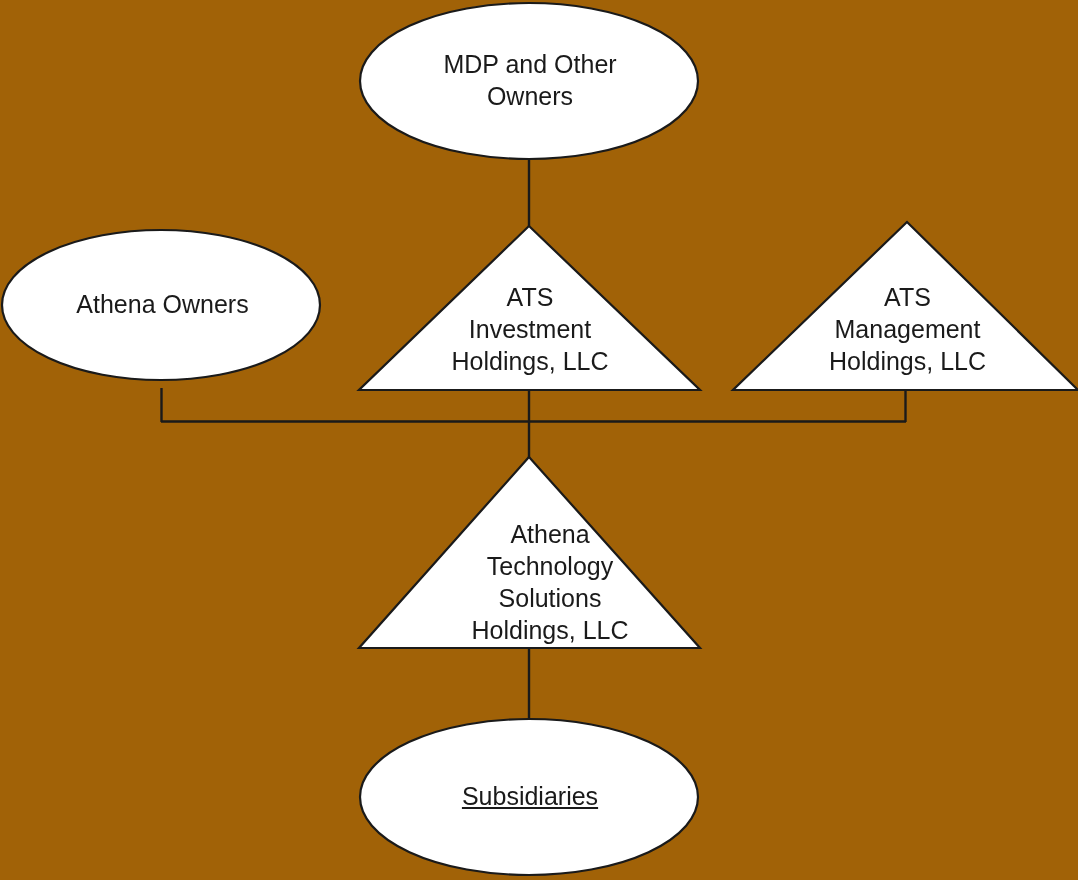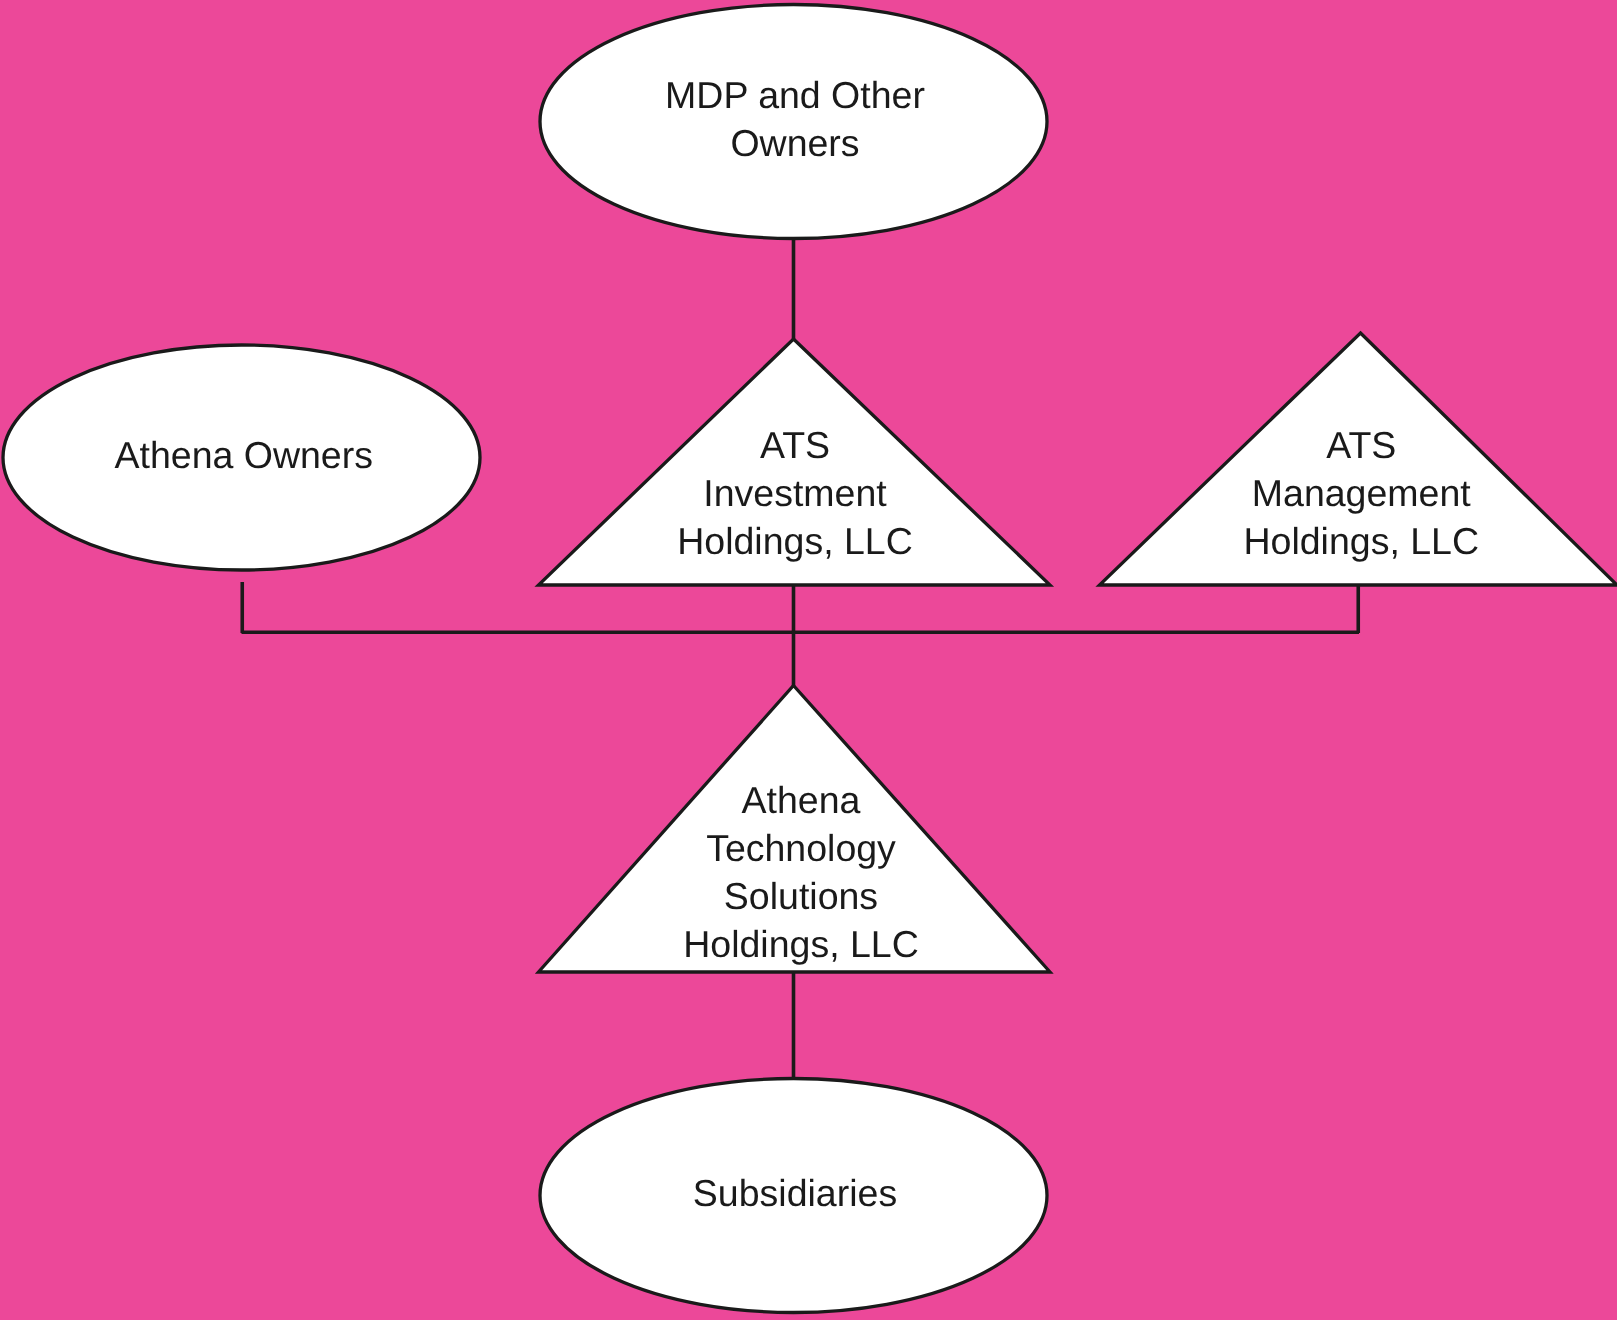--- a/index.html
+++ b/index.html
@@ -15,7 +15,7 @@
     position: relative;
     width: 1078px;
     height: 880px;
-    background: #ec4899;
+    background: #a16207;
     overflow: hidden;
   }
   #org-svg {

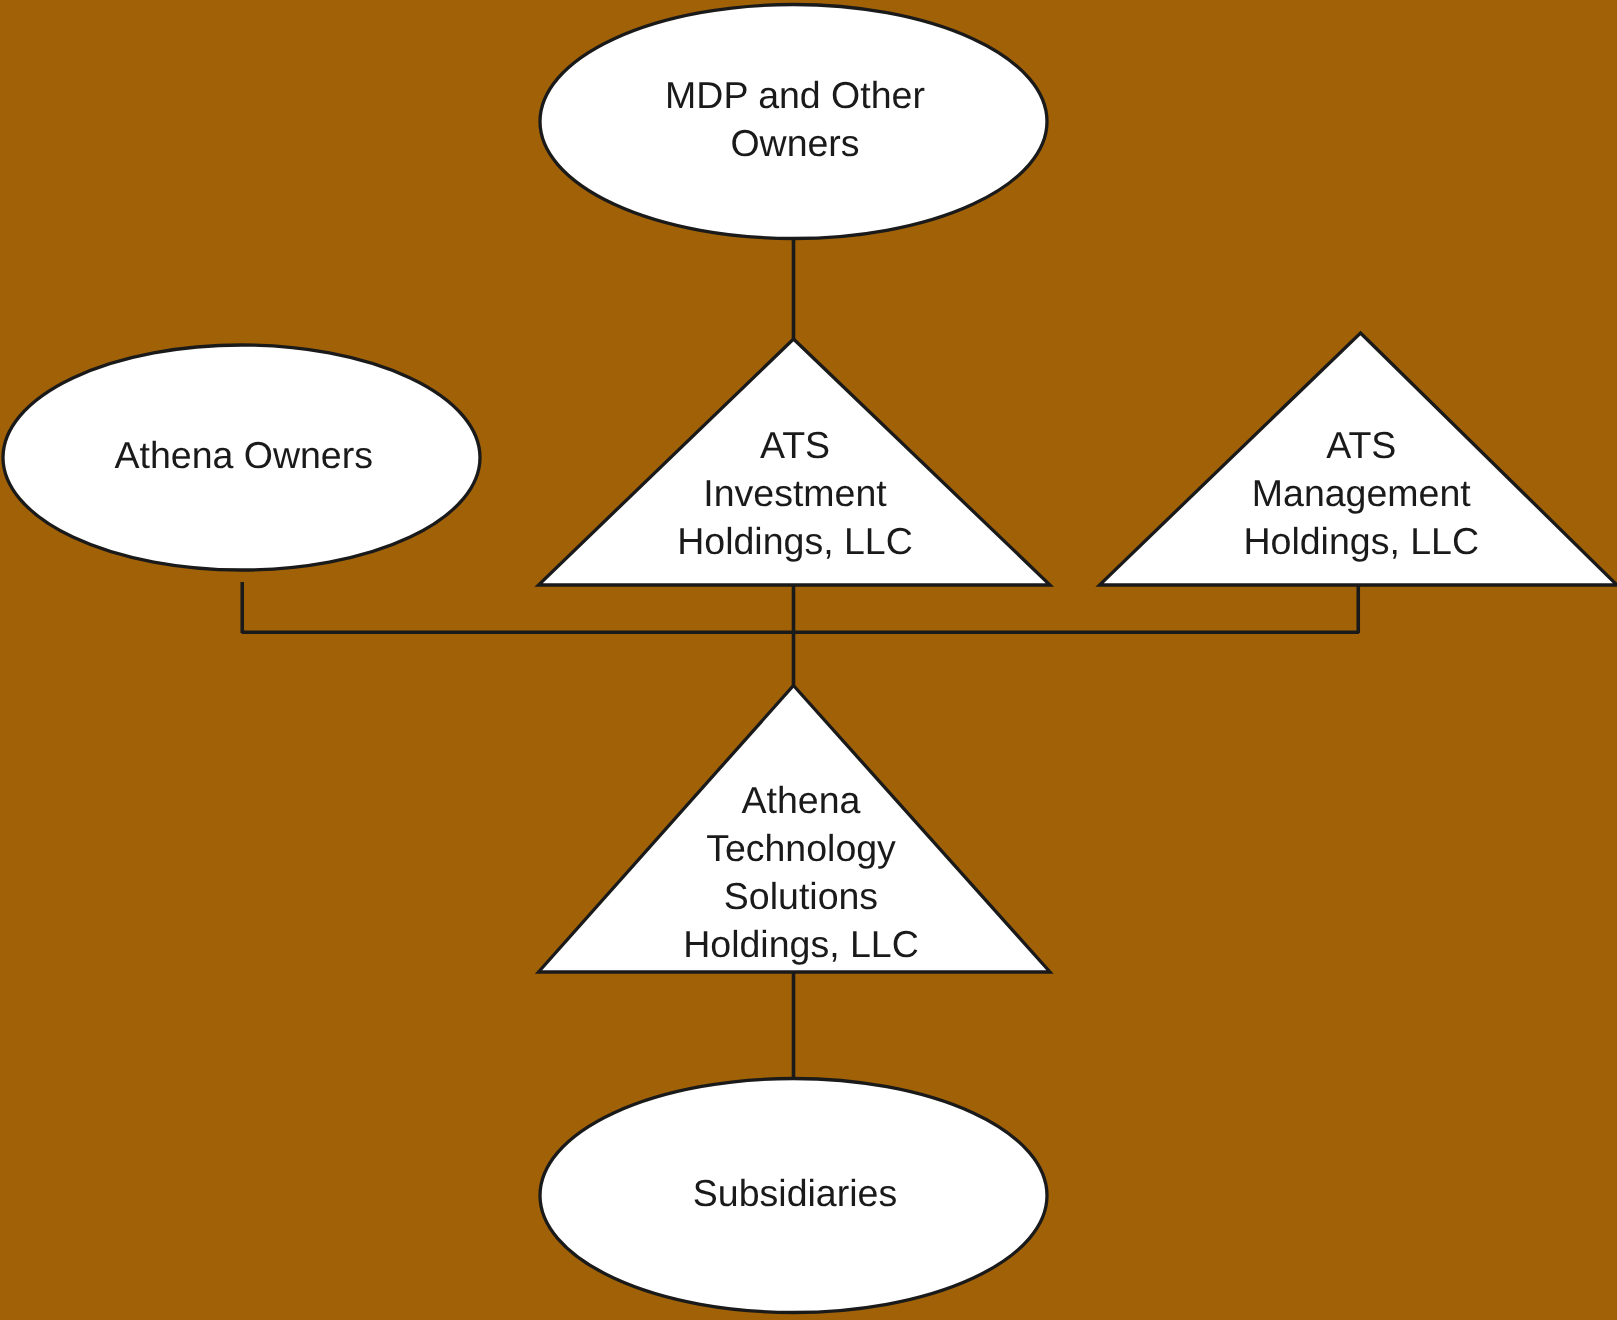--- a/index.html
+++ b/index.html
@@ -52,7 +52,7 @@
   .label-other     { left: 20px;  top: 288px; width: 285px; }
   .label-atsinv    { left: 400px; top: 281px; width: 260px; }
   .label-atsmgmt   { left: 780px; top: 281px; width: 255px; }
-  .label-athena    { left: 404px; top: 518px; width: 260px; }
+  .label-athena    { left: 420px; top: 518px; width: 260px; }
   .label-subs      { left: 385px; top: 780px; width: 290px; }
 </style>
 </head>

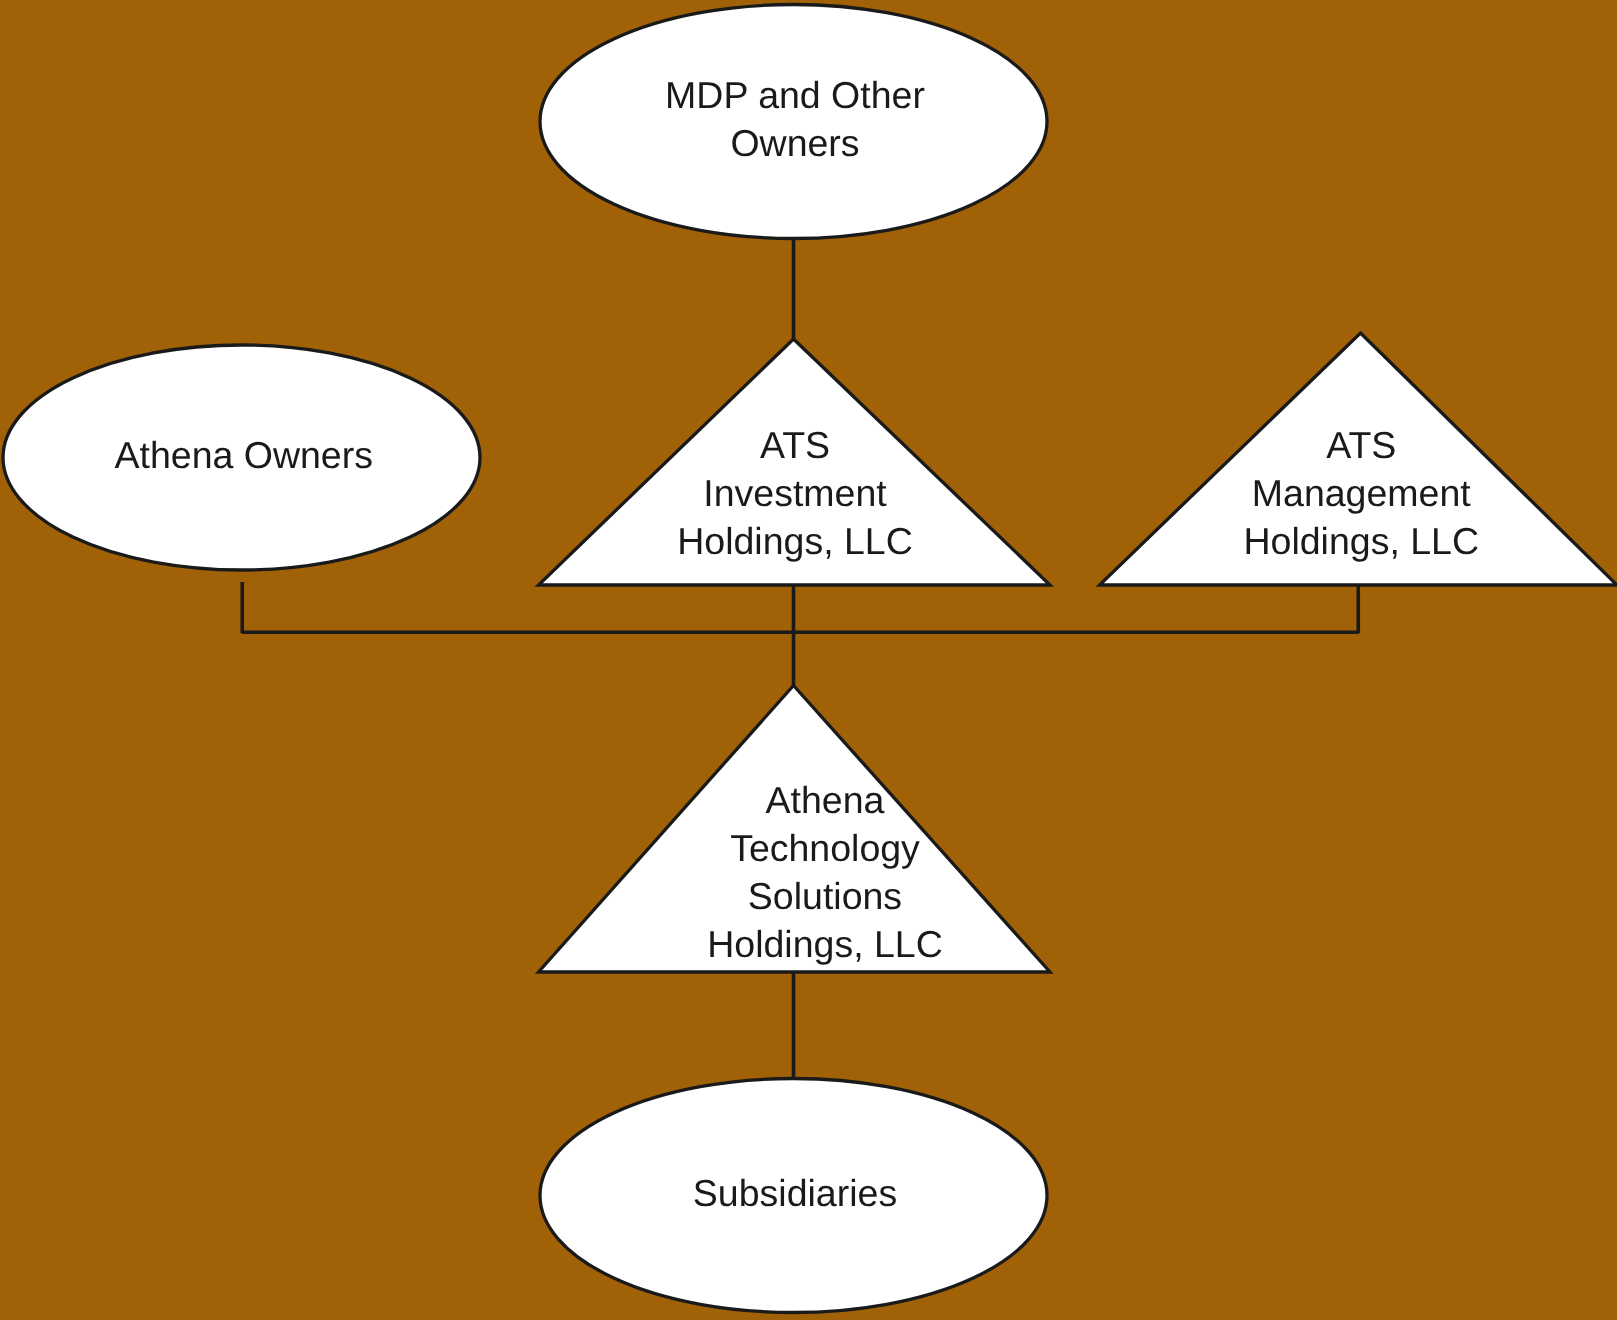--- a/index.html
+++ b/index.html
@@ -53,7 +53,7 @@
   .label-atsinv    { left: 400px; top: 281px; width: 260px; }
   .label-atsmgmt   { left: 780px; top: 281px; width: 255px; }
   .label-athena    { left: 420px; top: 518px; width: 260px; }
-  .label-subs      { left: 385px; top: 780px; width: 290px; }
+  .label-subs      { left: 385px; top: 780px; width: 290px; text-decoration: underline; }
 </style>
 </head>
 <body>

